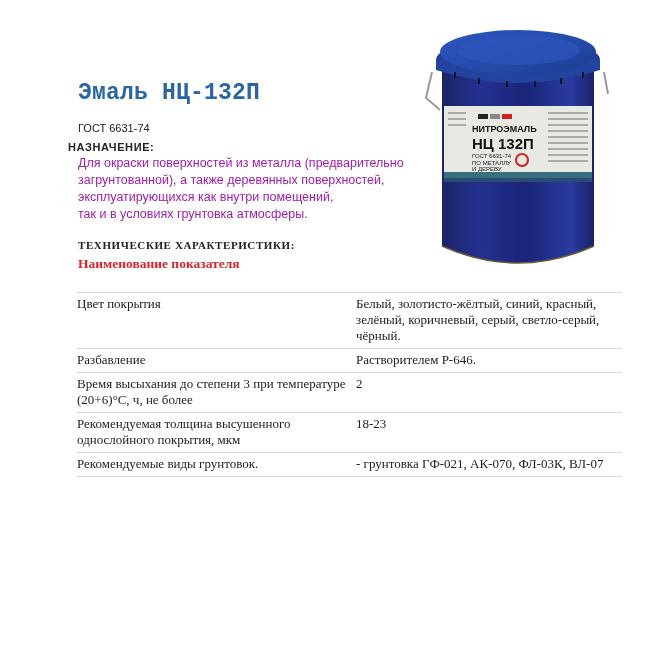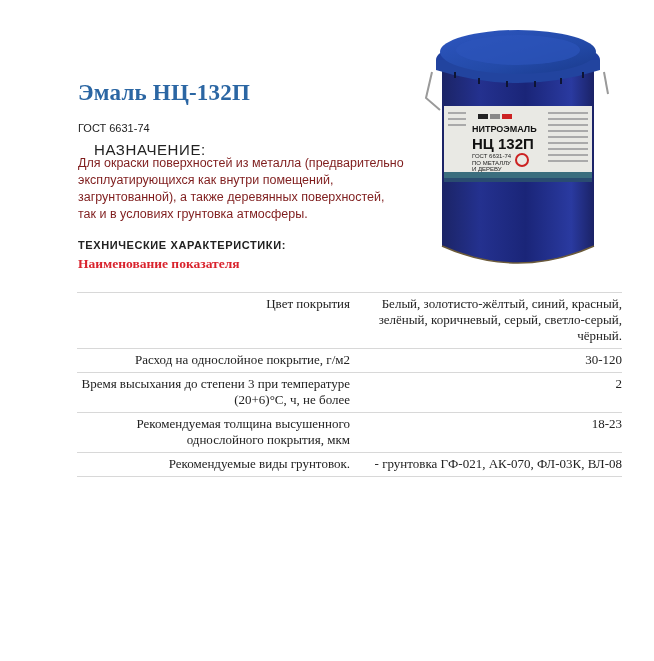--- a/index.html
+++ b/index.html
@@ -6,7 +6,7 @@
     body { width: 654px; height: 661px; position: relative; overflow: hidden; }
     .title {
       position: absolute; left: 78px; top: 80px;
-      font-family: Liberation Serif, serif; font-weight: bold;
+      font-family: Liberation Mono, monospace; font-weight: bold;
       font-size: 23px; color: #2b66a3; letter-spacing: 0.2px;
     }
     .gost {

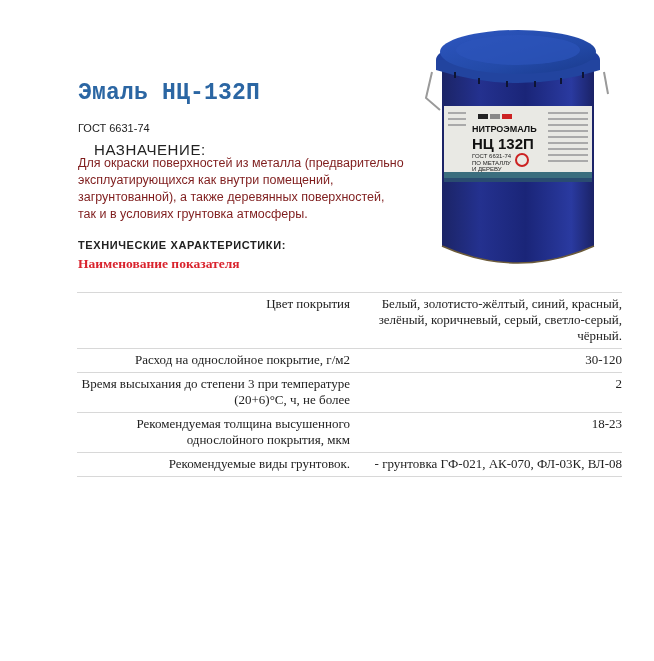--- a/index.html
+++ b/index.html
@@ -14,8 +14,8 @@
       font-family: "Liberation Sans", sans-serif; font-size: 11px; color: #222;
     }
     .purpose-h {
-      position: absolute; left: 94px; top: 141px;
-      font-family: "Liberation Sans", sans-serif; font-size: 15px; font-weight: normal; color: #222; letter-spacing: 0.6px;
+      position: absolute; left: 68px; top: 141px;
+      font-family: "Liberation Sans", sans-serif; font-size: 11px; font-weight: bold; color: #222; letter-spacing: 0.6px;
     }
     .purpose-text {
       position: absolute; left: 78px; top: 155px; width: 340px;

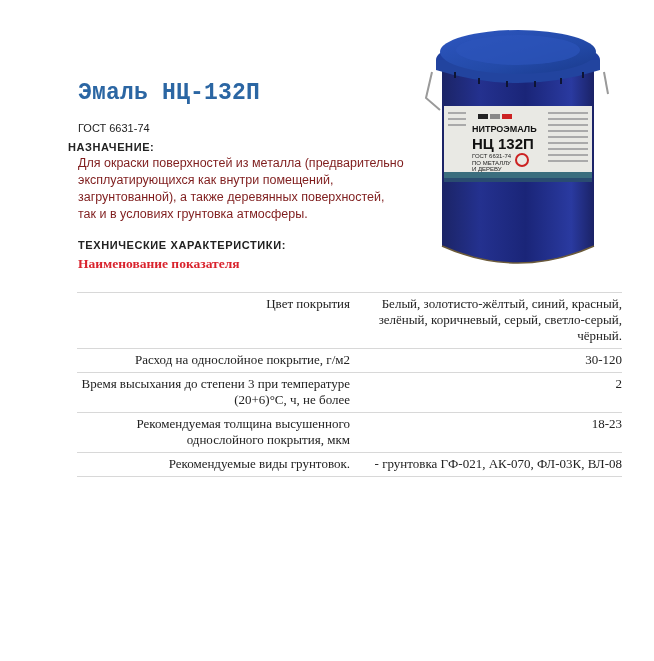--- a/index.html
+++ b/index.html
@@ -19,7 +19,7 @@
     }
     .purpose-text {
       position: absolute; left: 78px; top: 155px; width: 340px;
-      font-family: "Liberation Sans", sans-serif; font-size: 12.5px; line-height: 17px; color: #7f1d1d;
+      font-family: "Liberation Sans", sans-serif; font-size: 12.5px; line-height: 17px; color: #a21caf;
     }
     .purpose-text span { display: block; white-space: nowrap; }
     .tech-h {

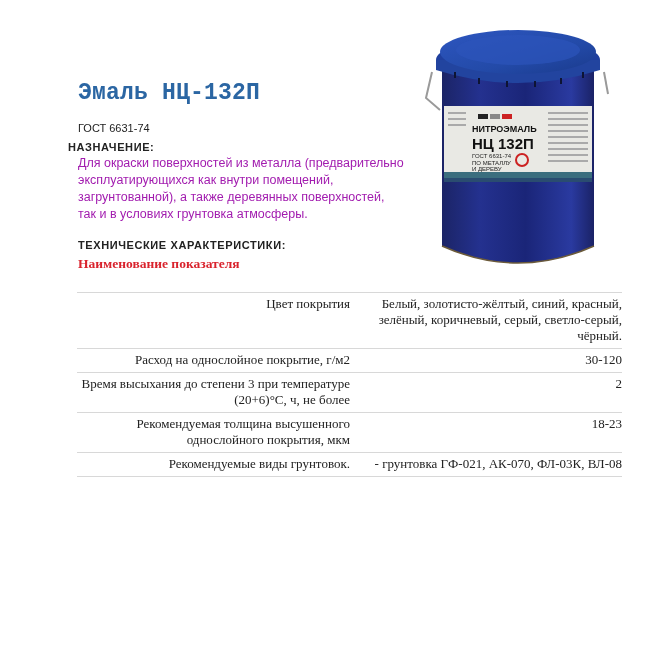--- a/index.html
+++ b/index.html
@@ -53,8 +53,8 @@
 <div class="purpose-h">НАЗНАЧЕНИЕ:</div>
 <div class="purpose-text">
   <span>Для окраски поверхностей из металла (предварительно</span>
+  <span>загрунтованной), а также деревянных поверхностей,</span>
   <span>эксплуатирующихся как внутри помещений,</span>
-  <span>загрунтованной), а также деревянных поверхностей,</span>
   <span>так и в условиях грунтовка атмосферы.</span>
 </div>
 

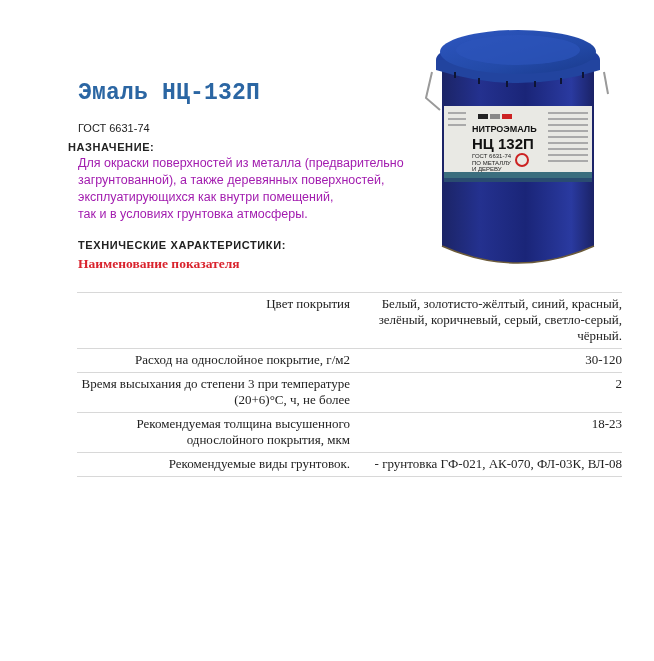--- a/index.html
+++ b/index.html
@@ -24,7 +24,7 @@
     .purpose-text span { display: block; white-space: nowrap; }
     .tech-h {
       position: absolute; left: 78px; top: 239px;
-      font-family: Liberation Sans, sans-serif; font-size: 11px; font-weight: bold; color: #222; letter-spacing: 0.6px;
+      font-family: Liberation Serif, serif; font-size: 11px; font-weight: bold; color: #222; letter-spacing: 0.6px;
     }
     .indicator-h {
       position: absolute; left: 78px; top: 256px;

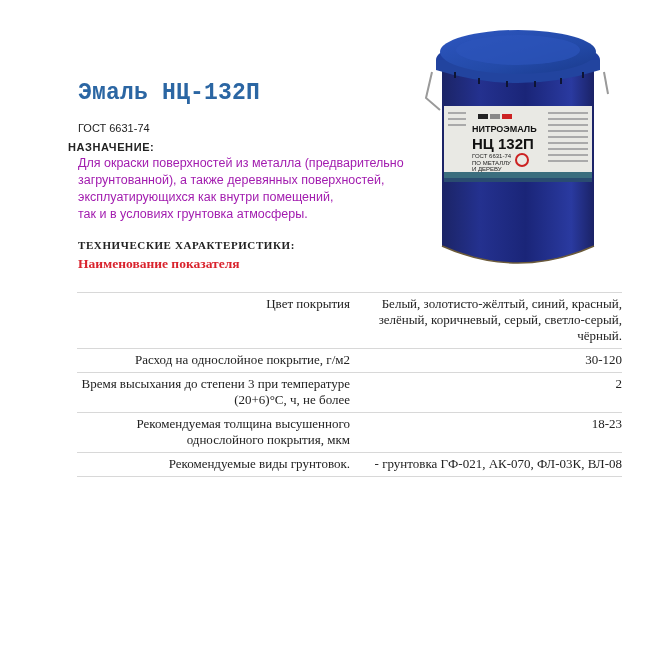--- a/index.html
+++ b/index.html
@@ -38,7 +38,7 @@
     }
     table.specs td {
       border-top: 1px solid #d8d8d8; border-bottom: 1px solid #d8d8d8;
-      vertical-align: top; padding: 3px 0 4px 0; text-align: right;
+      vertical-align: top; padding: 3px 0 4px 0;
     }
     table.specs td.k { width: 273px; padding-right: 6px; }
     table.specs td.v { padding-left: 0; }

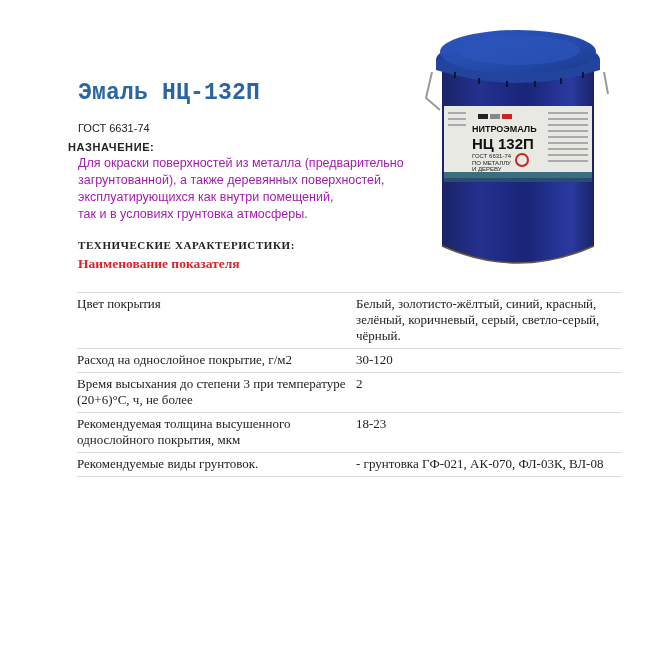--- a/index.html
+++ b/index.html
@@ -134,6 +134,10 @@
       <td class="v">Белый, золотисто-жёлтый, синий, красный, зелёный, коричневый, серый, светло-серый, чёрный.</td>
     </tr>
     <tr>
+      <td class="k">Разбавление</td>
+      <td class="v">Растворителем Р-646.</td>
+    </tr>
+    <tr>
       <td class="k">Расход на однослойное покрытие, г/м2</td>
       <td class="v">30-120</td>
     </tr>

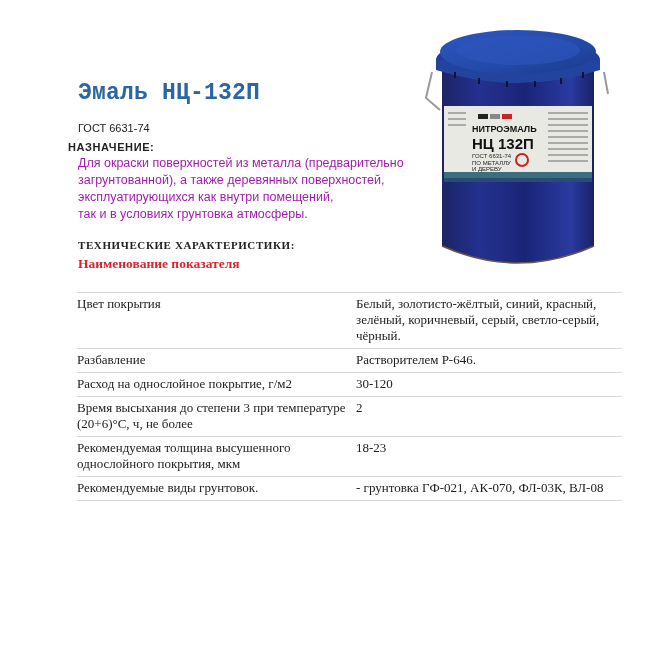--- a/index.html
+++ b/index.html
@@ -138,10 +138,6 @@
       <td class="v">Растворителем Р-646.</td>
     </tr>
     <tr>
-      <td class="k">Расход на однослойное покрытие, г/м2</td>
-      <td class="v">30-120</td>
-    </tr>
-    <tr>
       <td class="k">Время высыхания до степени 3 при температуре (20+6)°С, ч, не более</td>
       <td class="v">2</td>
     </tr>

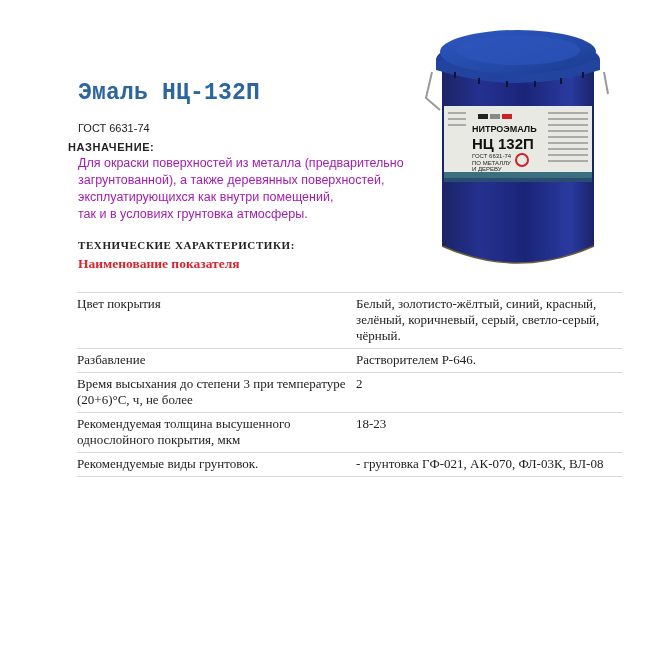--- a/index.html
+++ b/index.html
@@ -147,7 +147,7 @@
     </tr>
     <tr>
       <td class="k">Рекомендуемые виды грунтовок.</td>
-      <td class="v">- грунтовка ГФ-021, АК-070, ФЛ-03К, ВЛ-08</td>
+      <td class="v">- грунтовка ГФ-021, АК-070, ФЛ-03К, ВЛ-07</td>
     </tr>
   </tbody>
 </table>

